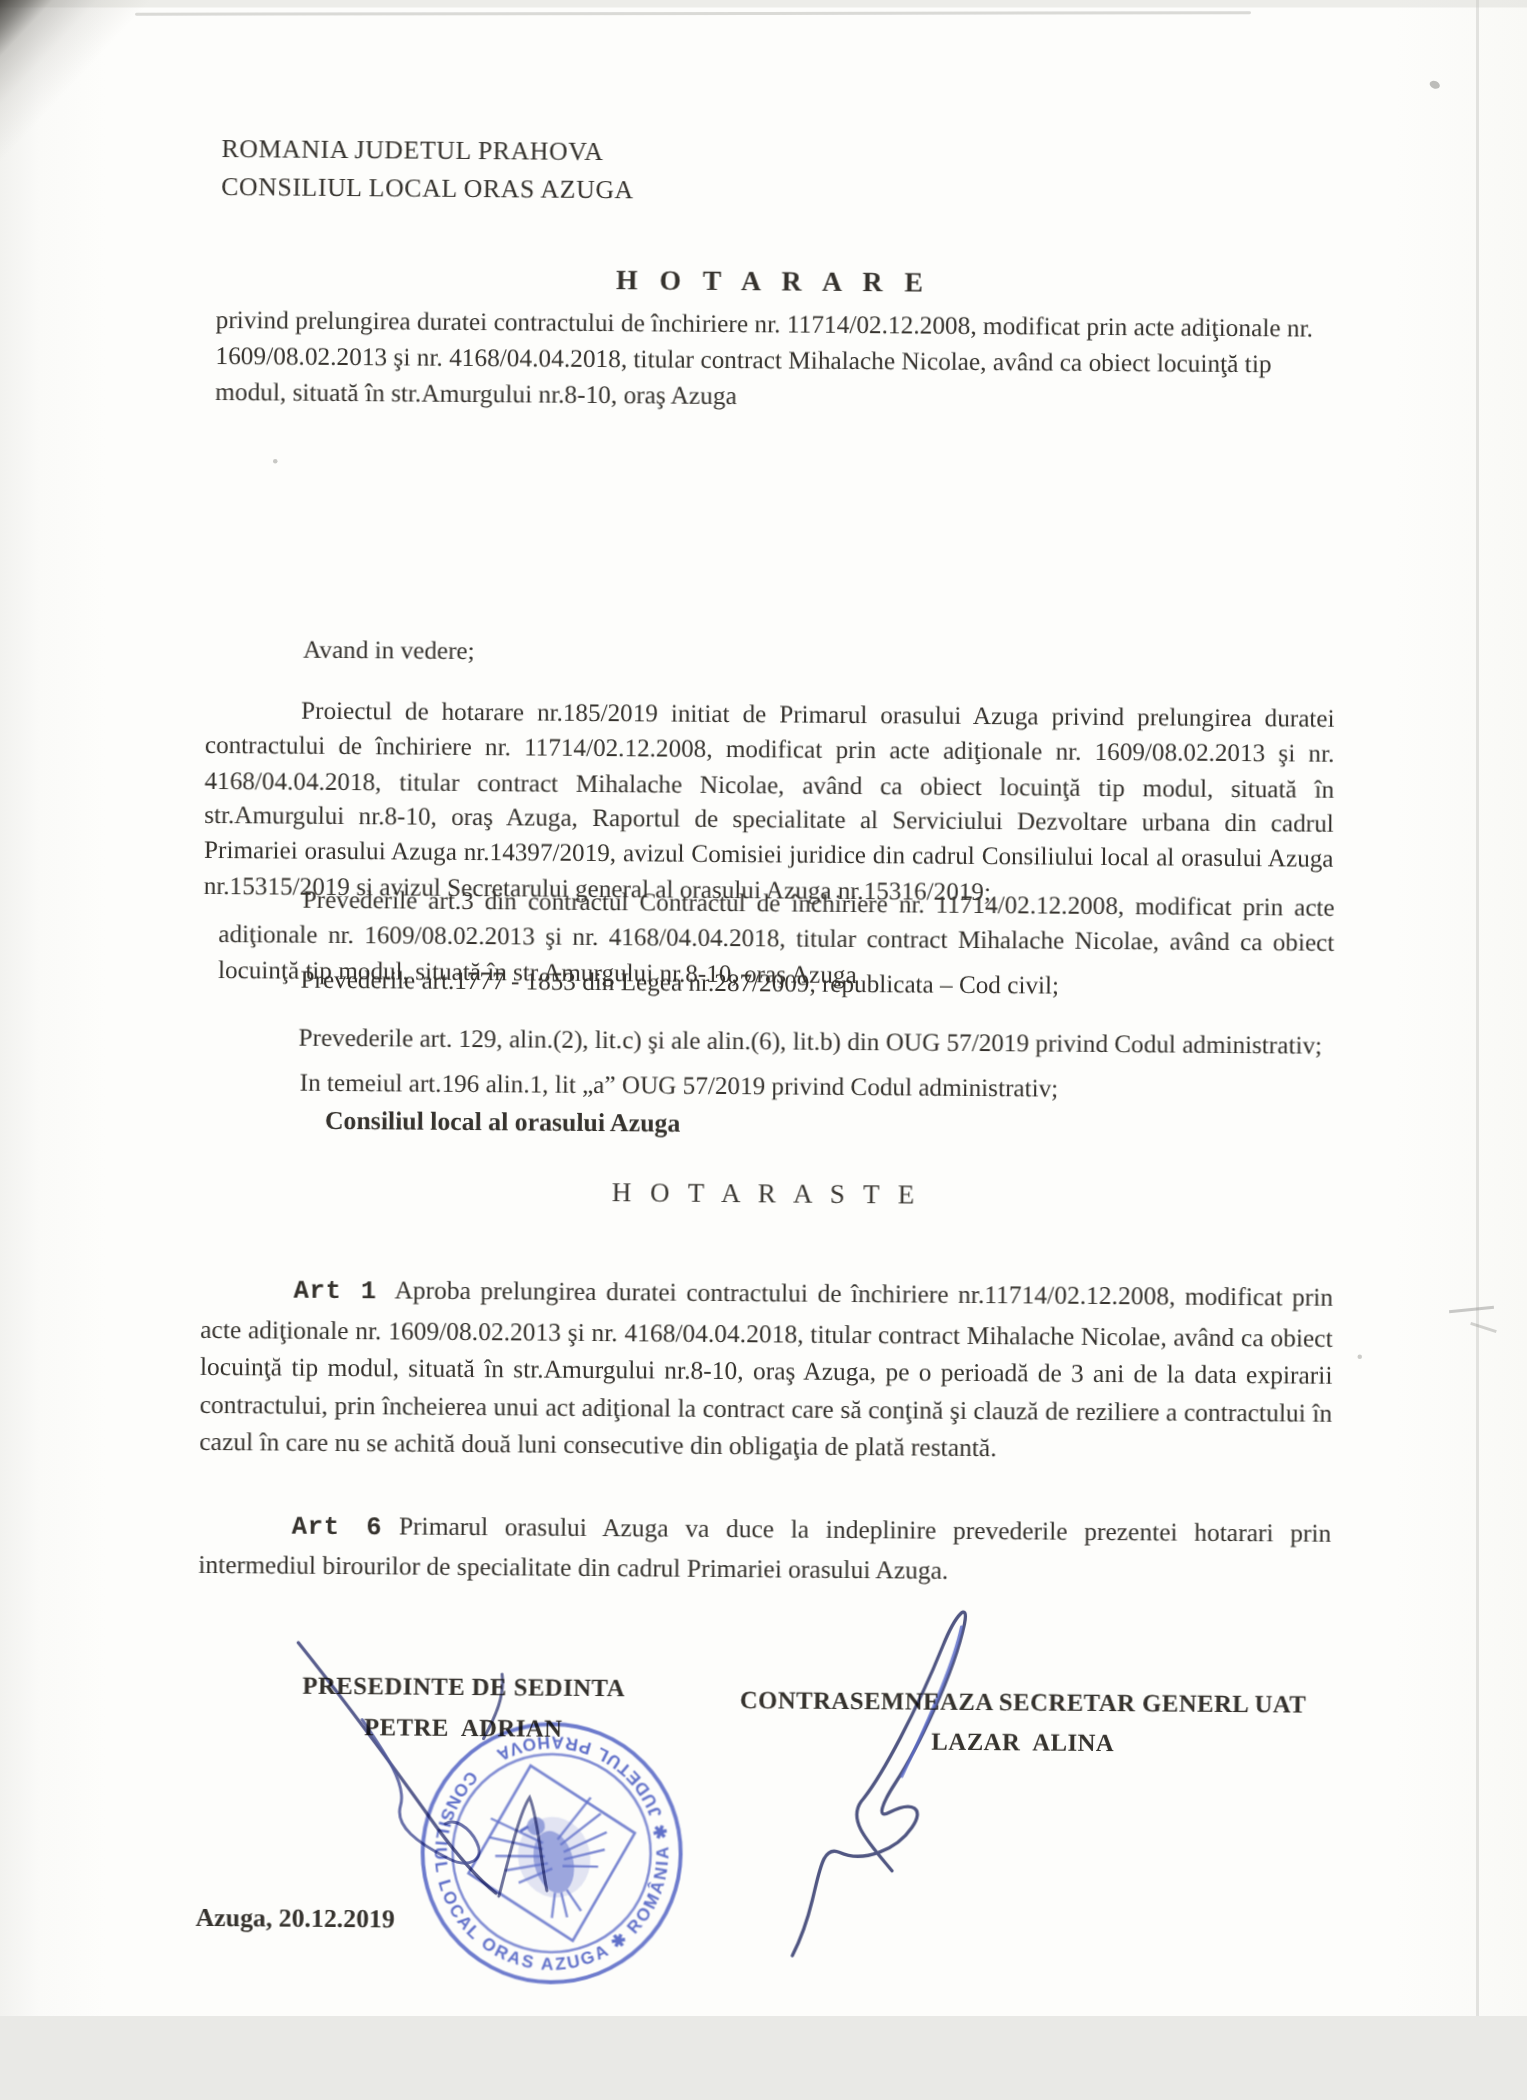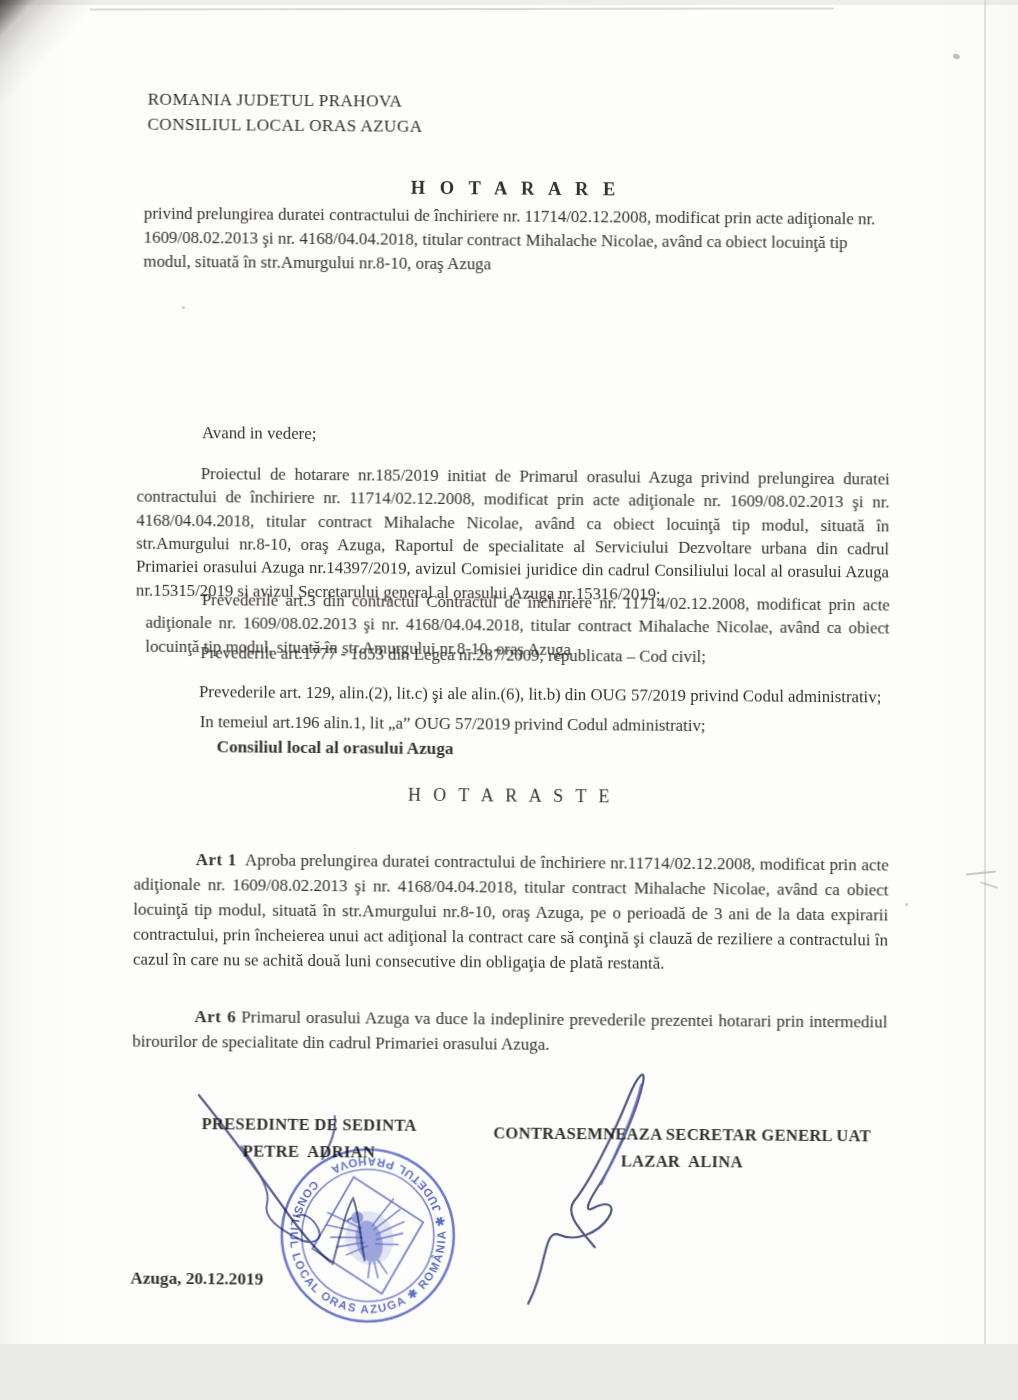--- a/index.html
+++ b/index.html
@@ -43,7 +43,7 @@
   .art{left:140px;width:755px;font-size:17px;line-height:25px;text-indent:62px;}
   .art1{top:829px;}
   .art2{top:986px;}
-  .art b{letter-spacing:.5px;}
+  .art b{letter-spacing:.5px;font-family:Liberation Mono, monospace;}
   .sig{font-weight:bold;font-size:16.5px;text-align:center;letter-spacing:.3px;}
   .sigl-role{top:1113px;left:150px;width:335px;}
   .sigl-name{top:1140px;left:150px;width:335px;white-space:pre;}

